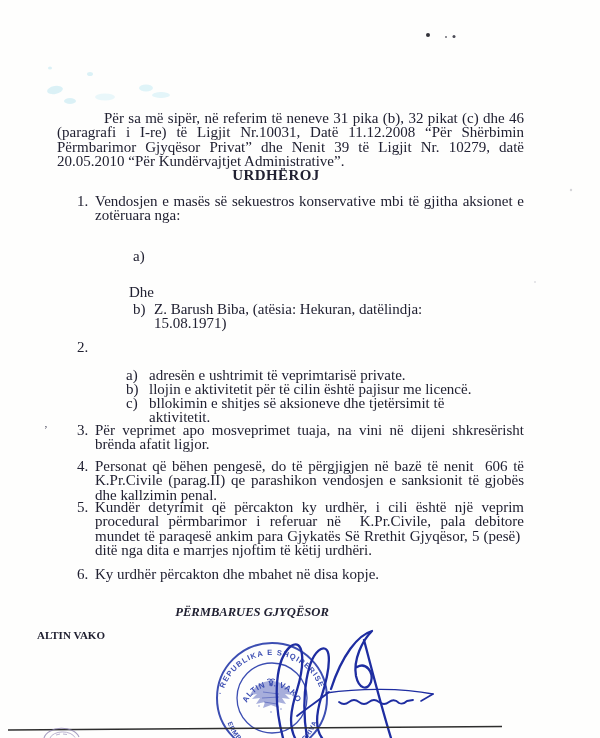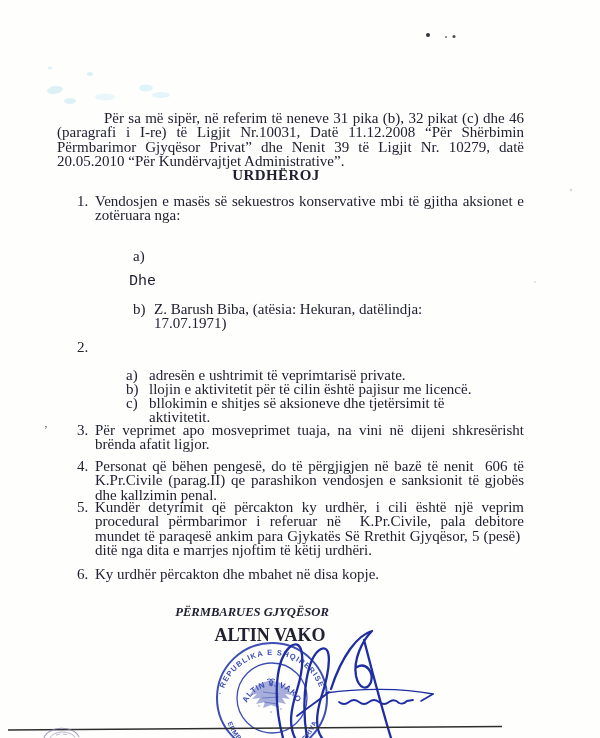--- a/index.html
+++ b/index.html
@@ -22,7 +22,7 @@
   .i1{top:194px}.i2{top:340px}.i3{top:423px}.i4{top:459px}.i5{top:500px}.i6{top:567px}
   .sub1{left:133px; width:330px; padding-left:21px; text-align:left;}
   .sub1 .lbl{position:absolute; left:0; width:21px;}
-  .s1a{top:249px}.s1dhe{top:275px; padding-left:0; left:129px;font-family:Liberation Mono, monospace;}.s1b{top:302px}
+  .s1a{top:249px}.s1dhe{top:285px; padding-left:0; left:129px;}.s1b{top:302px}
   .sub2{left:126px; width:360px; text-align:left; line-height:14.1px;}
   .sub2 .row{position:relative; padding-left:23px;}
   .sub2 .lbl{position:absolute; left:0; width:23px;}

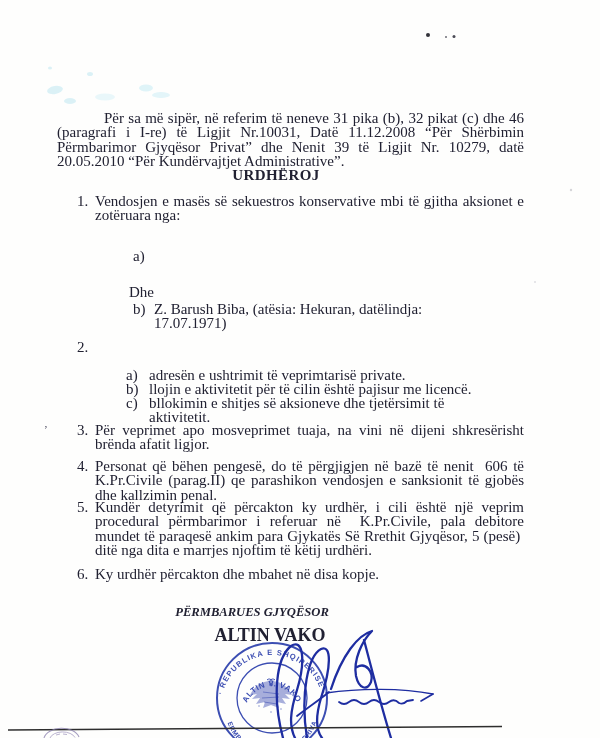--- a/index.html
+++ b/index.html
@@ -57,7 +57,7 @@
   </div>
   <div class="txt sub1 s1b">
     <span class="lbl">b)</span>
-    <span>Z. Barush Biba, (atësia: Hekuran, datëlindja: 17.07.1971)</span>
+    <span>Z. Barush Biba, (atësia: Hekuran, datëlindja: 15.08.1971)</span>
   </div>
 
   <div class="txt item i2">

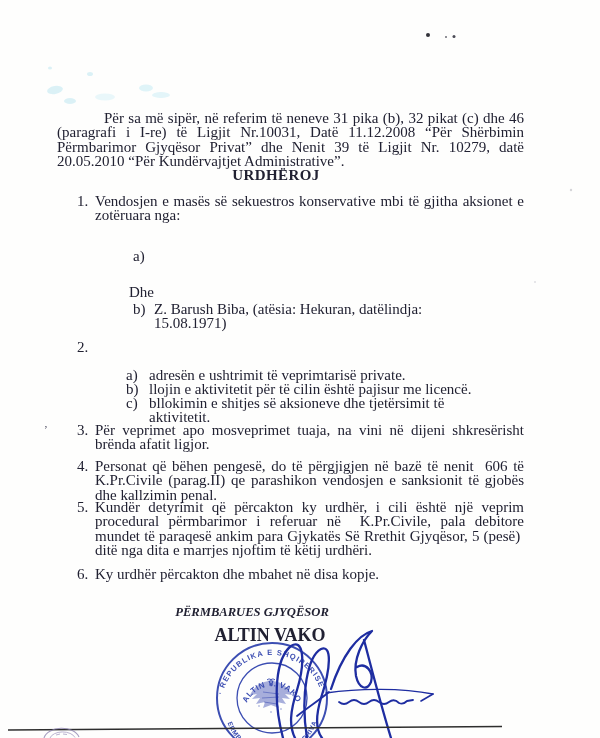--- a/index.html
+++ b/index.html
@@ -28,7 +28,7 @@
   .sub2 .lbl{position:absolute; left:0; width:23px;}
   .s2{top:368px}
   .sigtitle{left:19px; top:605px; width:466px; text-align:center; font-weight:bold; font-size:12.6px;font-style:italic;}
-  .signame{left:37px; top:628px; width:466px; text-align:center; font-weight:bold; font-size:18px;}
+  .signame{left:37px; top:628px; width:466px; font-weight:bold; font-size:11px;}
   svg.overlay{position:absolute; left:0; top:0; pointer-events:none;}
   .stamp-stroke{stroke:var(--stamp_blue,#2e41ad); fill:none;}
   .stamp-fill{fill:var(--stamp_blue,#2e41ad);}

